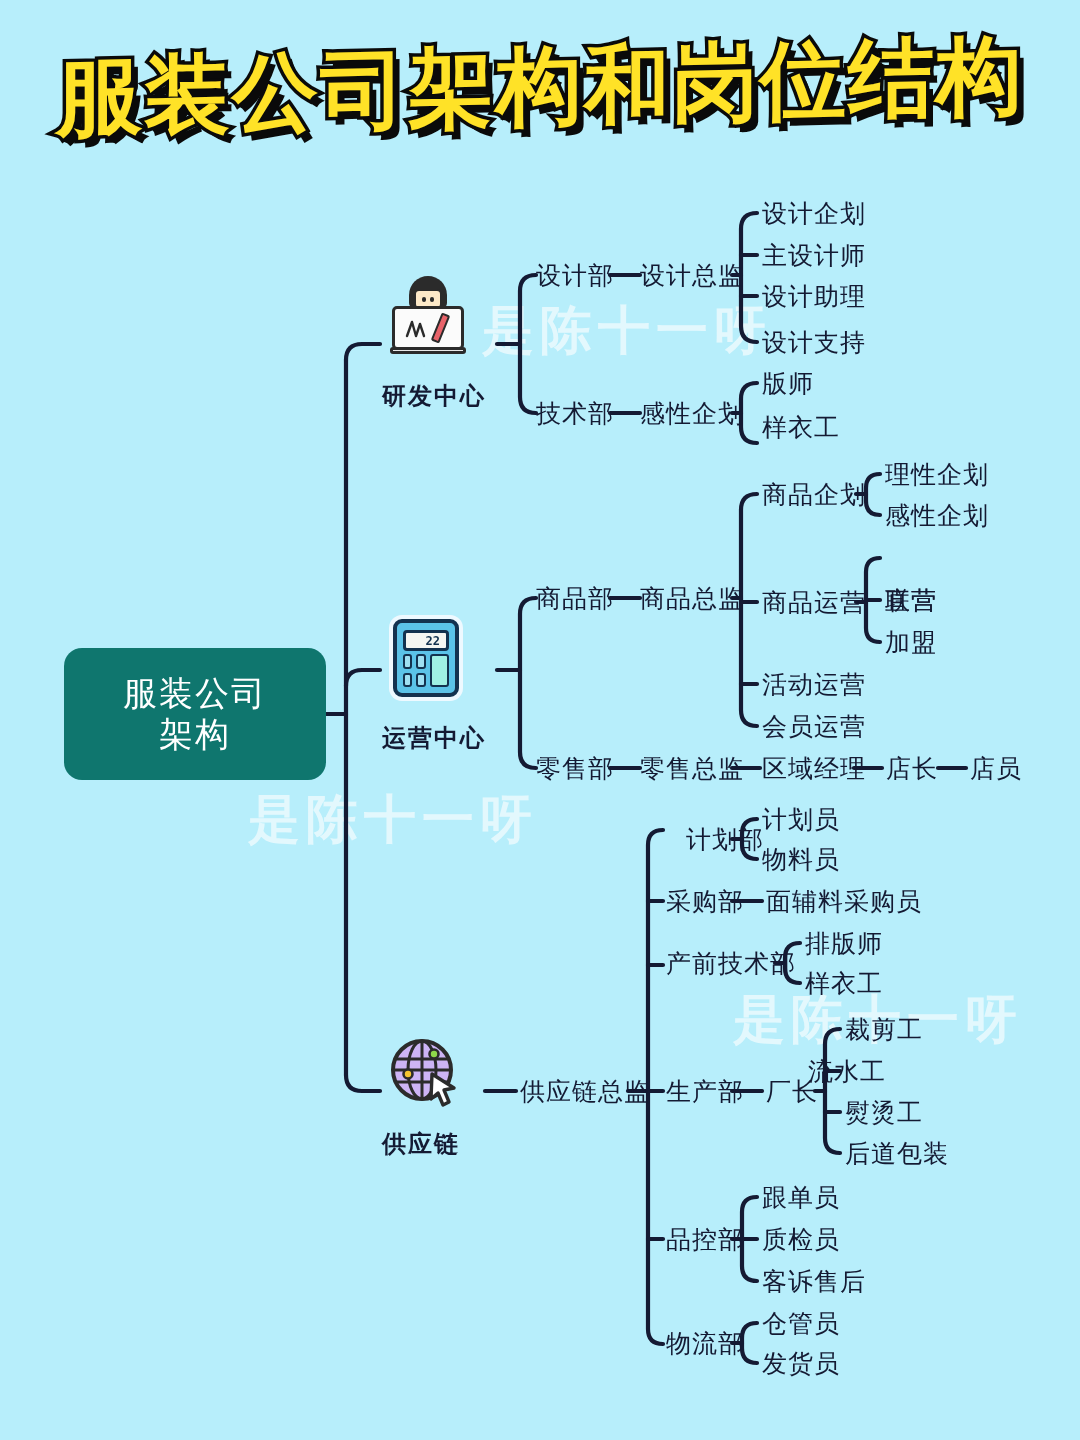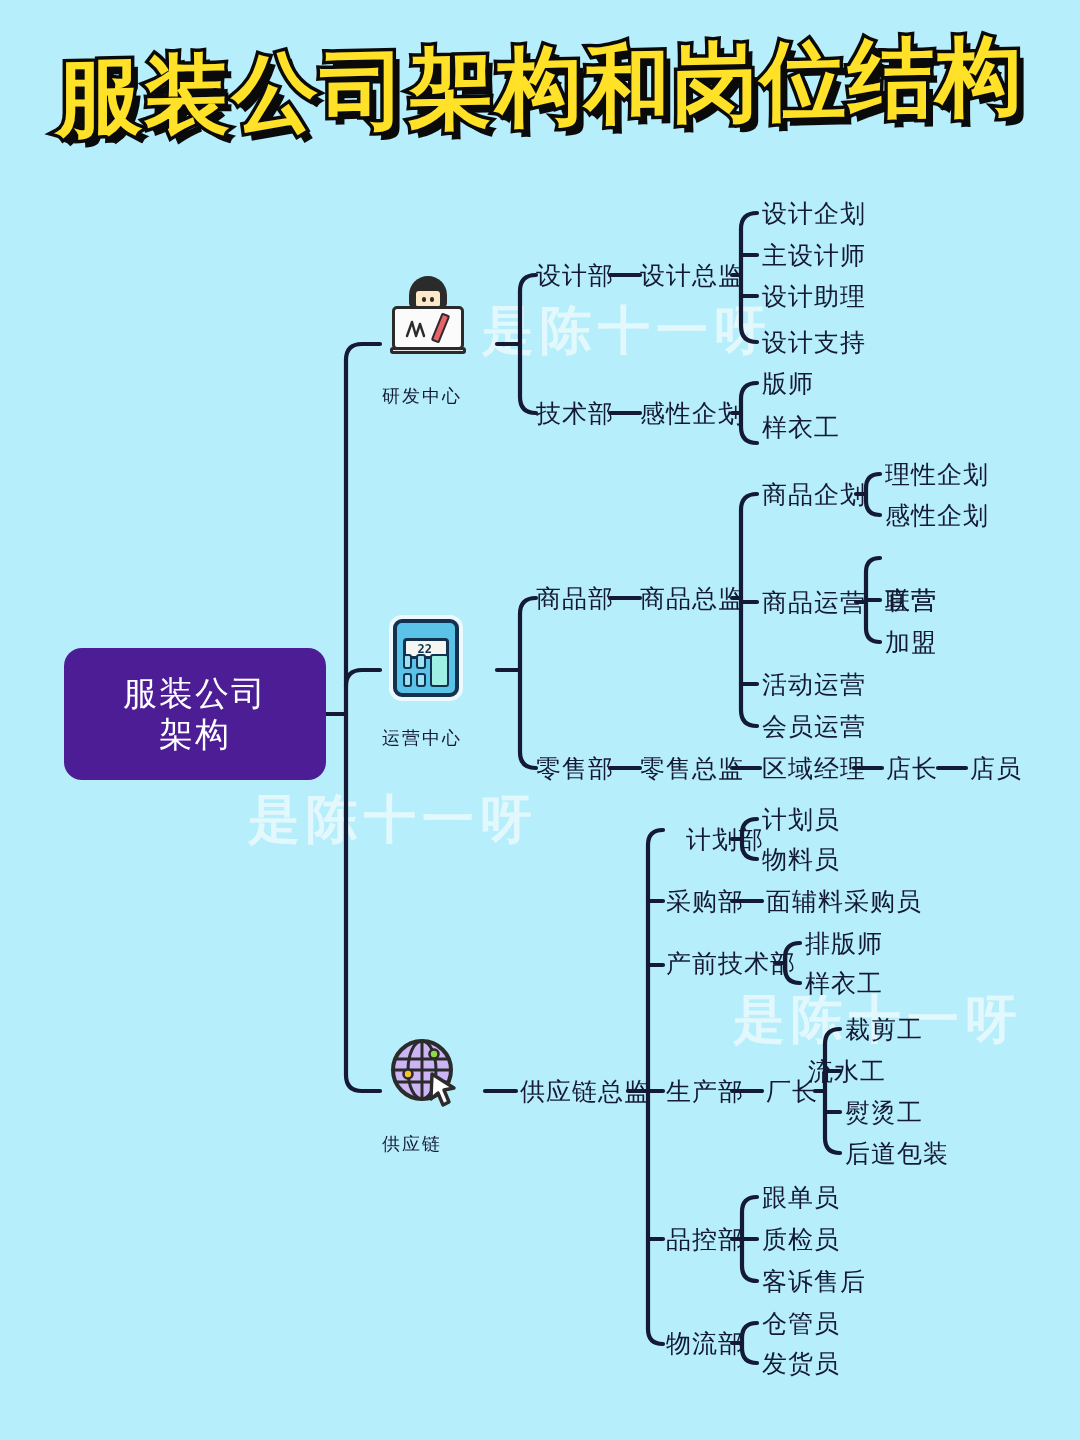--- a/index.html
+++ b/index.html
@@ -63,7 +63,7 @@
     letter-spacing:1px;
     line-height:1;
   }
-  .node.lvl1{font-size:18px;letter-spacing:2px;}
+  .node.lvl1{font-size:24px;letter-spacing:2px;font-weight:bold;}
   .node.mid{transform:translateY(-50%);}
 
   

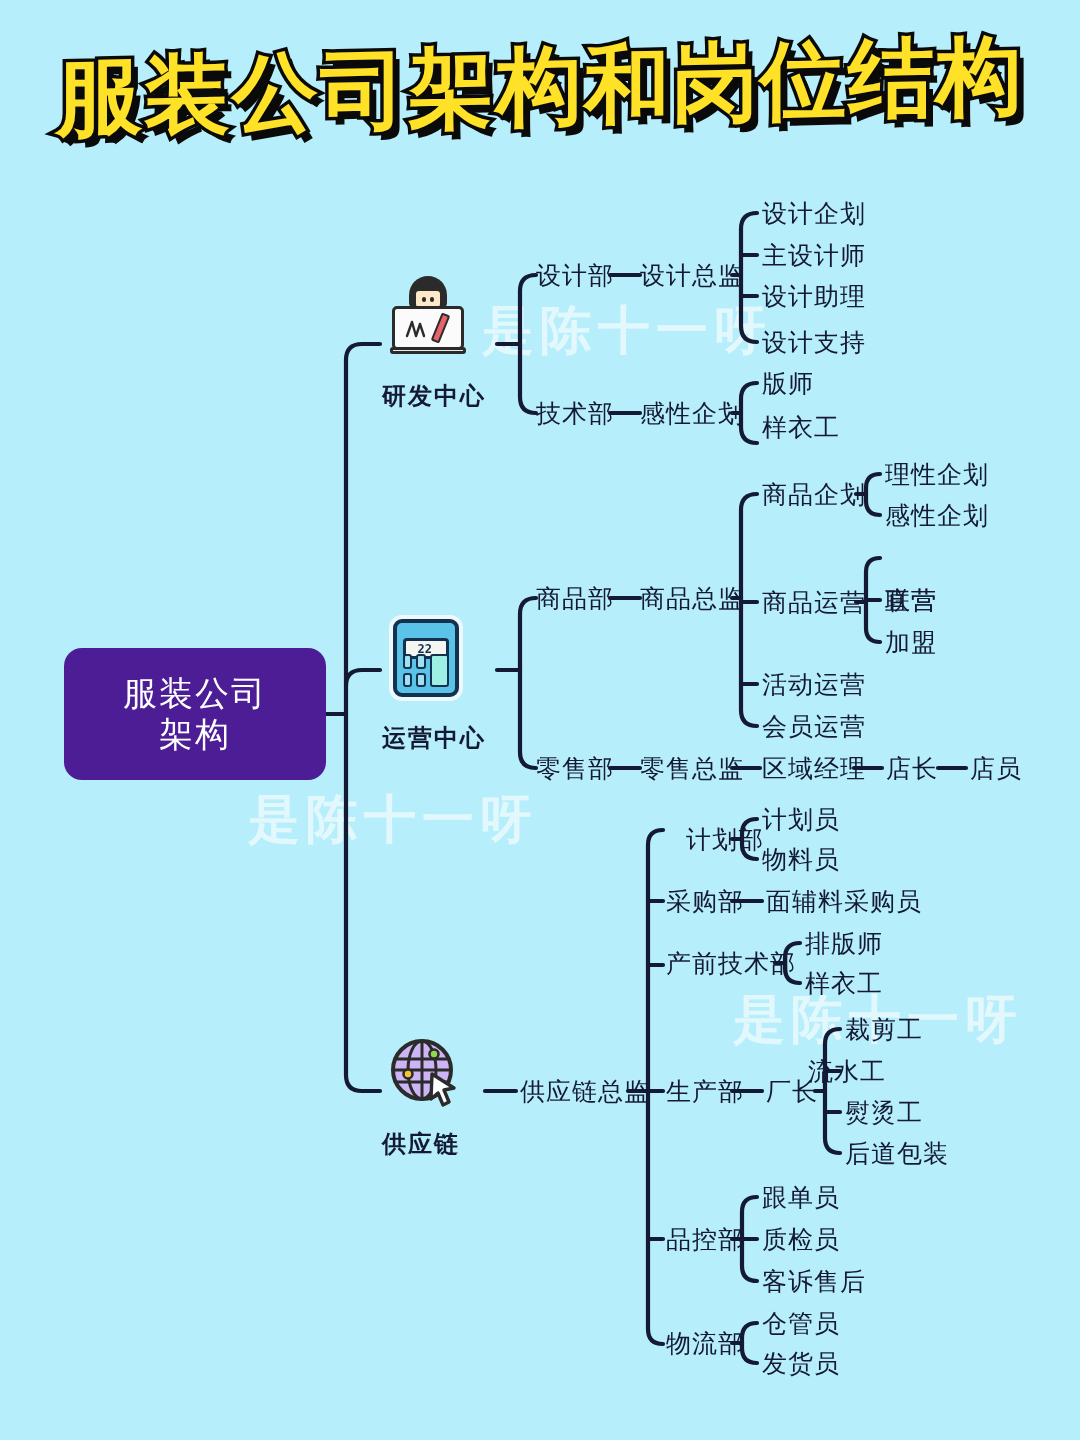--- a/index.html
+++ b/index.html
@@ -104,10 +104,10 @@
     box-shadow:0 0 0 4px #eef9ff;
   }
   .calc-disp{
-    position:absolute;left:6px;top:15px;right:6px;height:21px;
+    position:absolute;left:6px;top:7px;right:6px;height:21px;
     background:#f5f6f2;border:3px solid #13324f;border-radius:4px;
     box-sizing:border-box;color:#13324f;font-size:12px;font-weight:bold;
-    text-align:right;padding-right:14px;line-height:16px;
+    text-align:right;padding-right:6px;line-height:16px;
     font-family:"DejaVu Sans Mono","Liberation Mono",monospace;
   }
   .calc-keys{position:absolute;left:6px;top:31px;right:6px;bottom:6px;display:flex;gap:4px;}

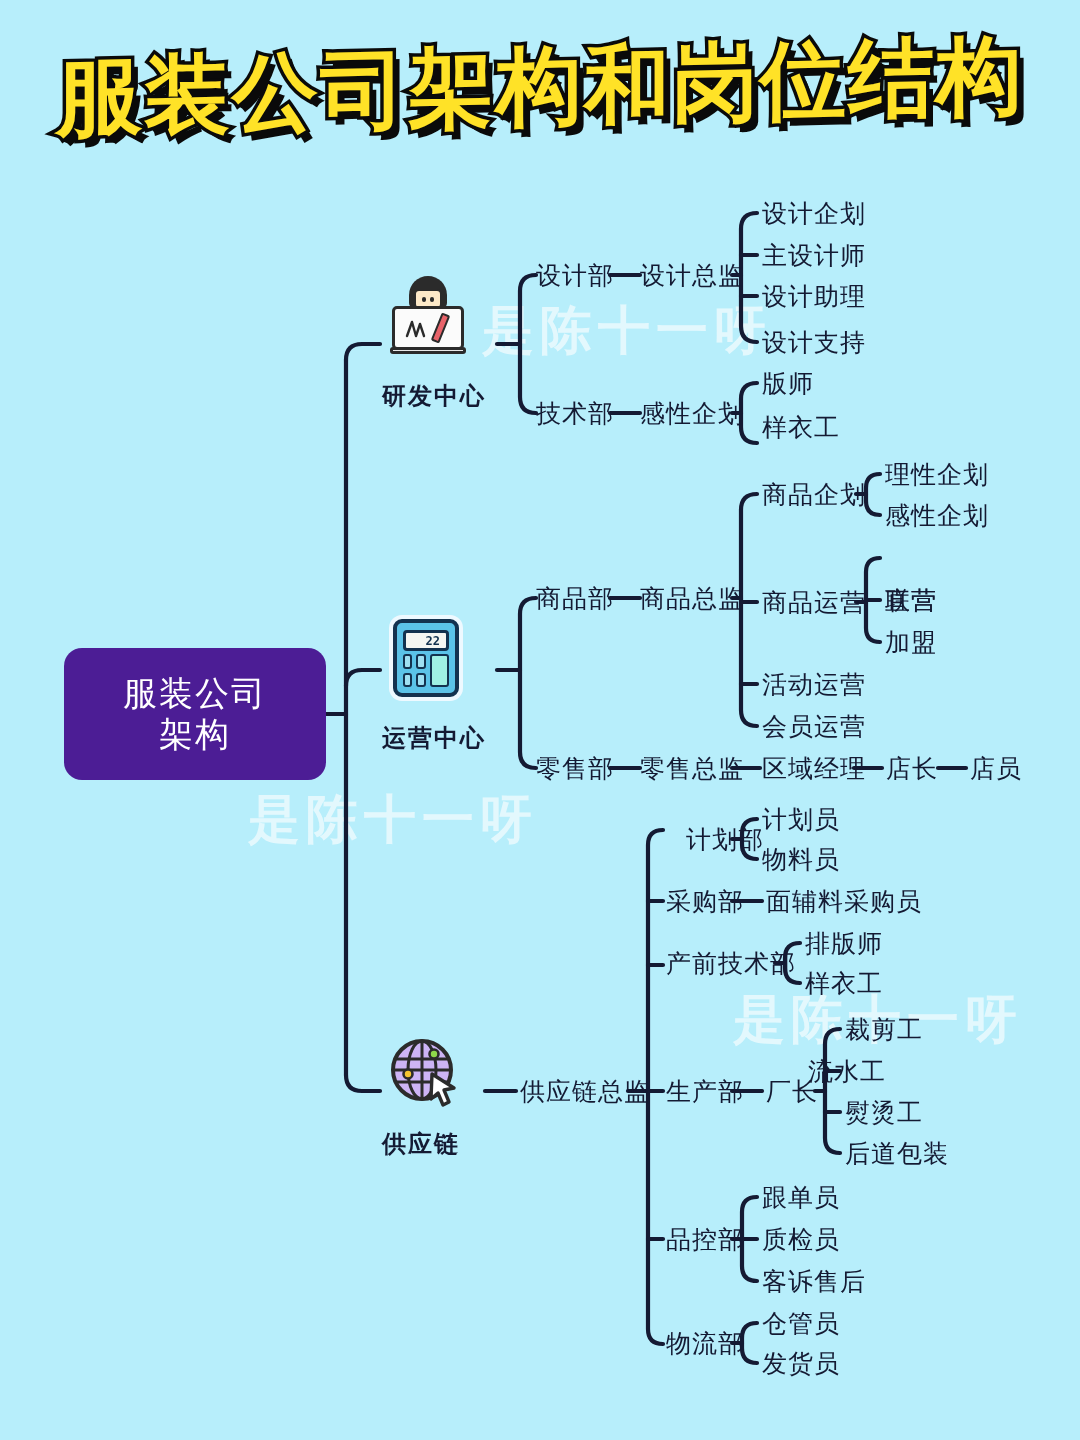--- a/index.html
+++ b/index.html
@@ -45,7 +45,7 @@
   
   .root-node{
     position:absolute;
-    background:#4c1d95;color:#ffffff;
+    background:#0f766e;color:#ffffff;
     border-radius:18px;
     display:flex;flex-direction:column;
     align-items:center;justify-content:center;

